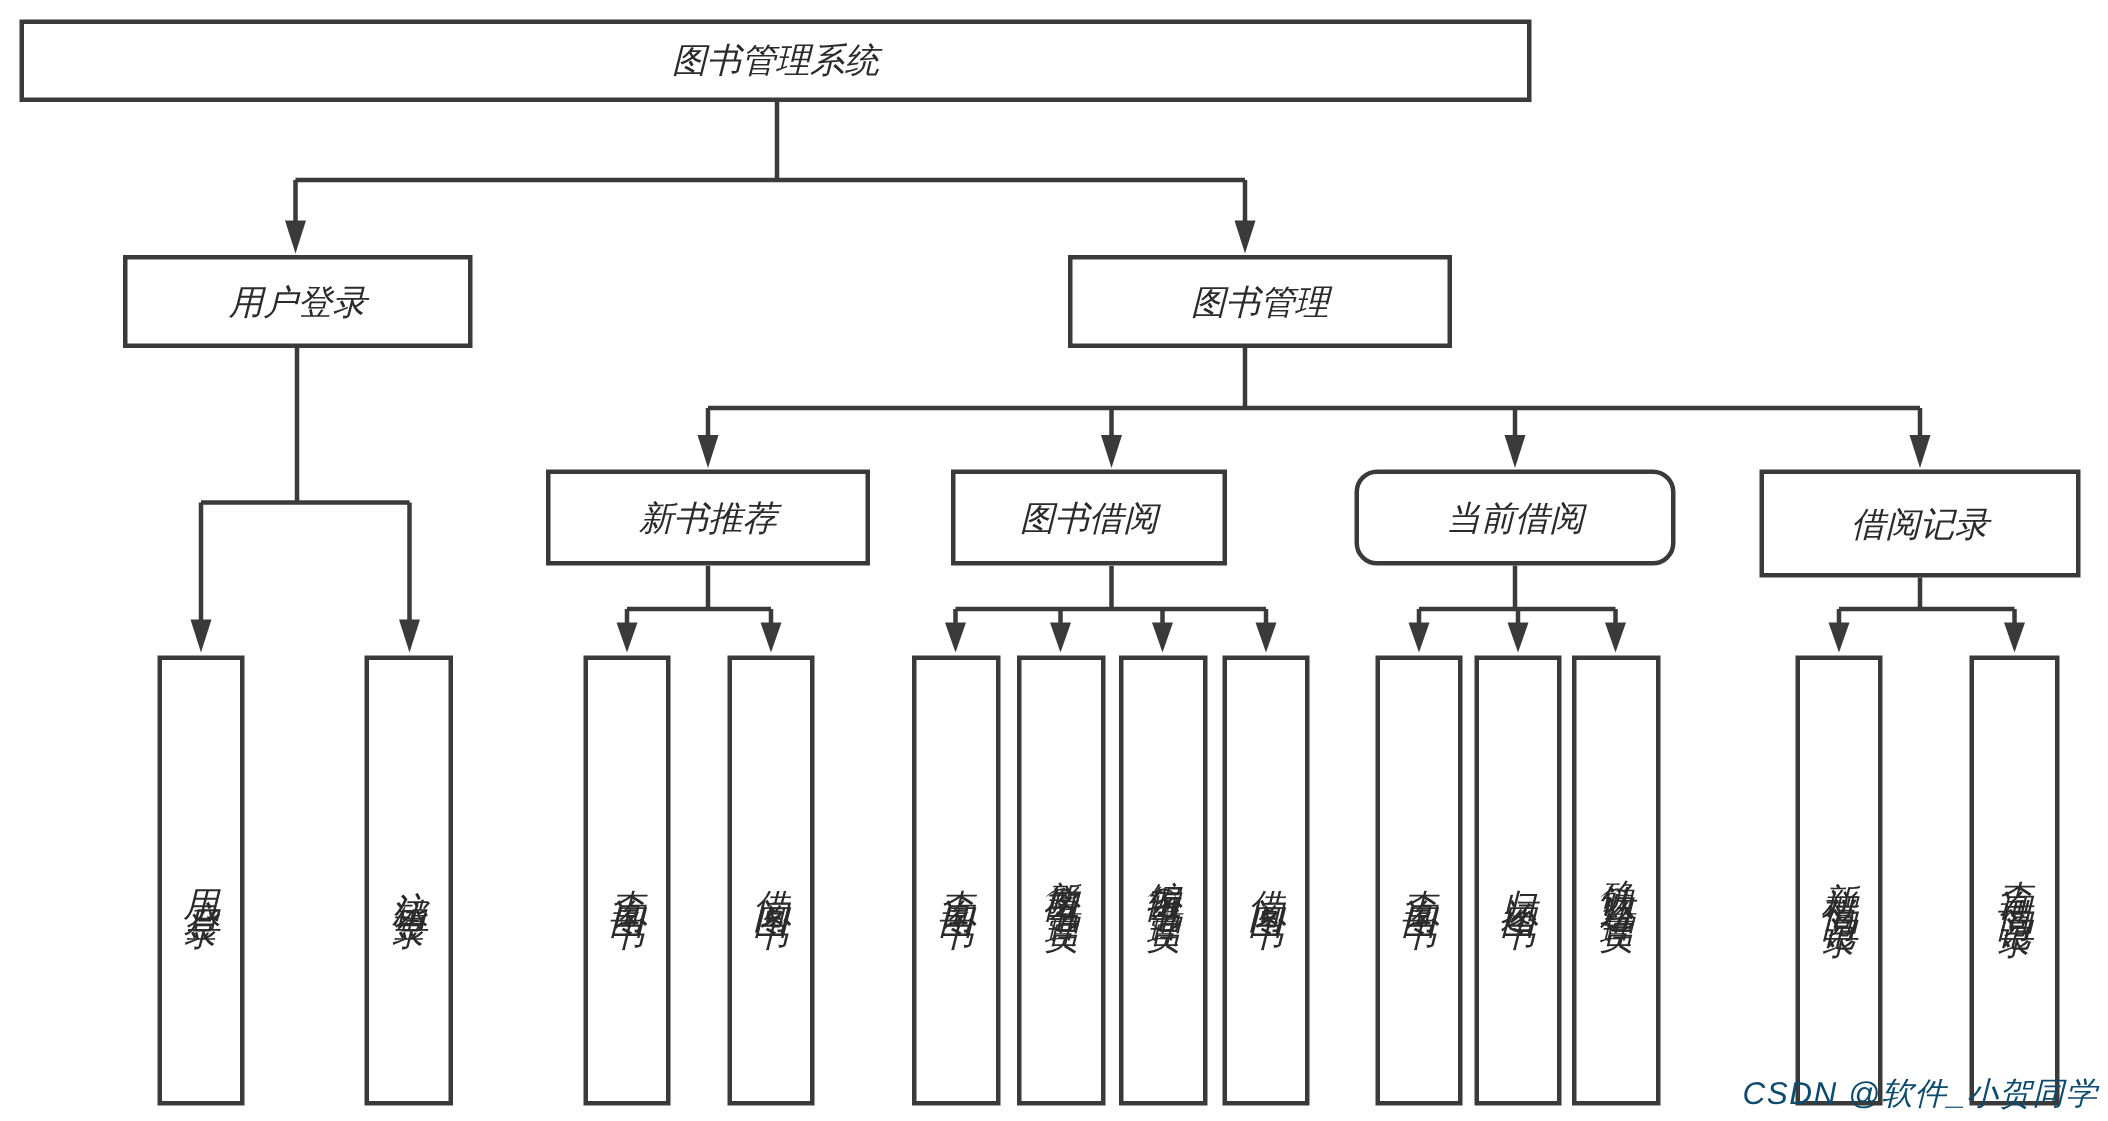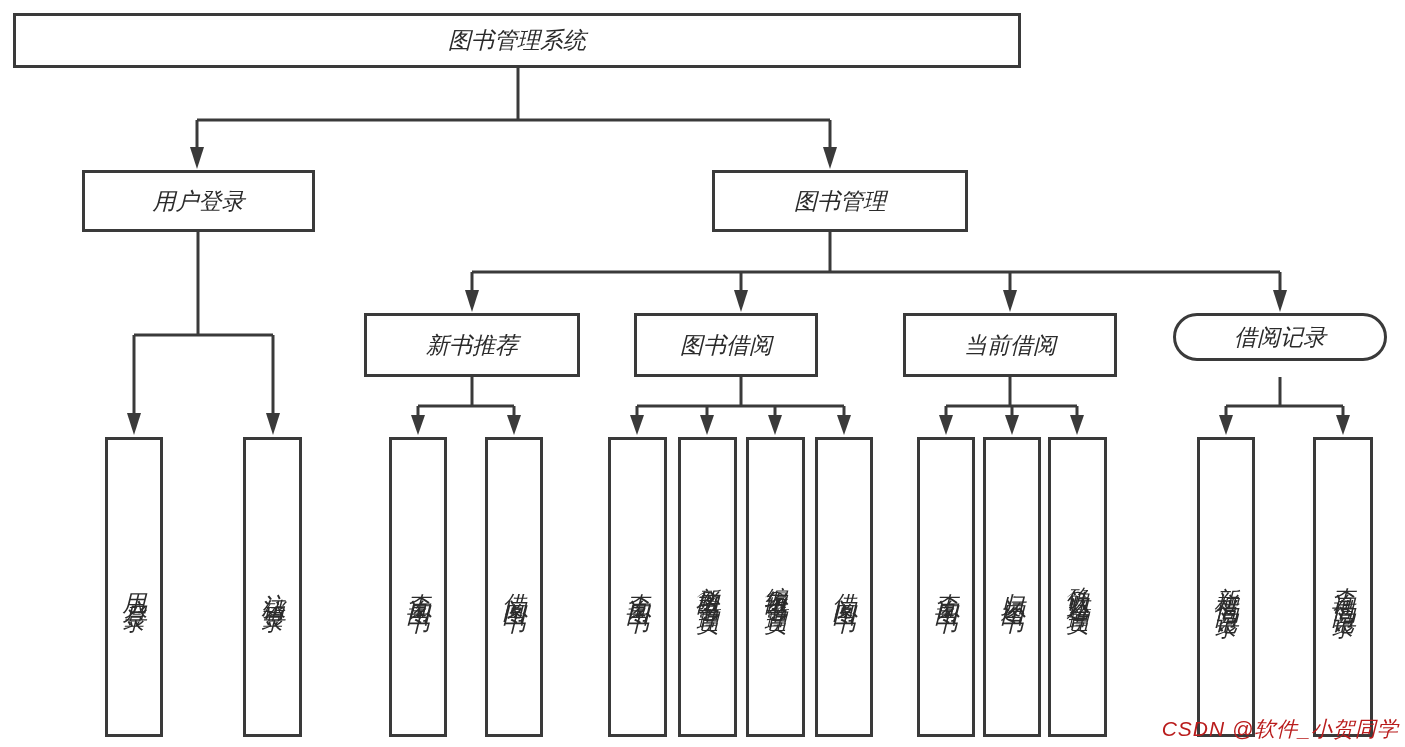--- a/index.html
+++ b/index.html
@@ -34,7 +34,7 @@
   
   .n-rec    { left:364px;  top:313px; width:216px;  height:64px; }
   .n-bor    { left:634px;  top:313px; width:184px;  height:64px; }
-  .n-cur    { left:903px;  top:313px; width:214px;  height:64px; }
+  .n-cur    { left:903px;  top:313px; width:214px;  height:64px;border-radius:15px; }
   .n-recd   { left:1173px; top:313px; width:214px;  height:48px;border-radius:24px; }
   
   .n-ul  { left:105px;  top:437px; width:58px; height:300px; }

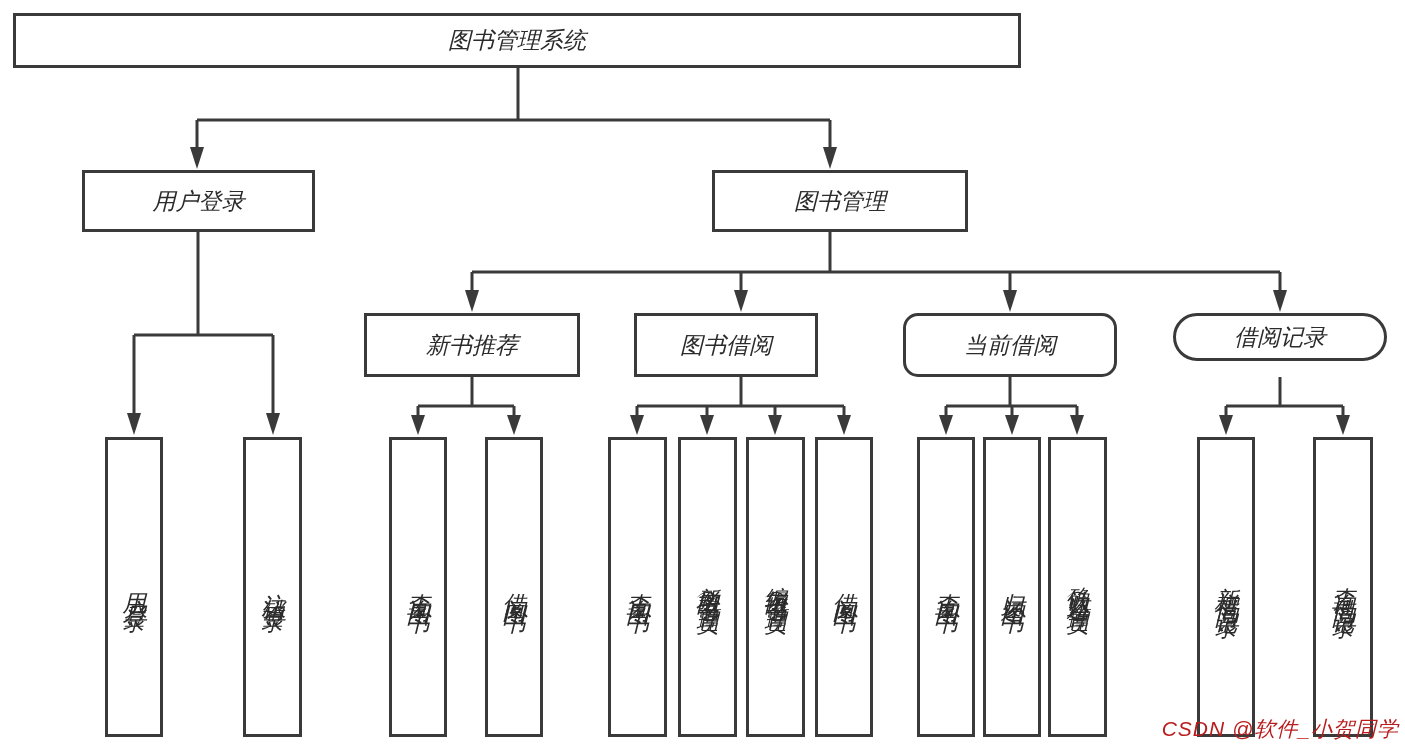--- a/index.html
+++ b/index.html
@@ -35,7 +35,7 @@
   .n-rec    { left:364px;  top:313px; width:216px;  height:64px; }
   .n-bor    { left:634px;  top:313px; width:184px;  height:64px; }
   .n-cur    { left:903px;  top:313px; width:214px;  height:64px;border-radius:15px; }
-  .n-recd   { left:1173px; top:313px; width:214px;  height:48px;border-radius:24px; }
+  .n-recd   { left:1173px; top:313px; width:214px;  height:72px; }
   
   .n-ul  { left:105px;  top:437px; width:58px; height:300px; }
   .n-lo  { left:243px;  top:437px; width:59px; height:300px; }

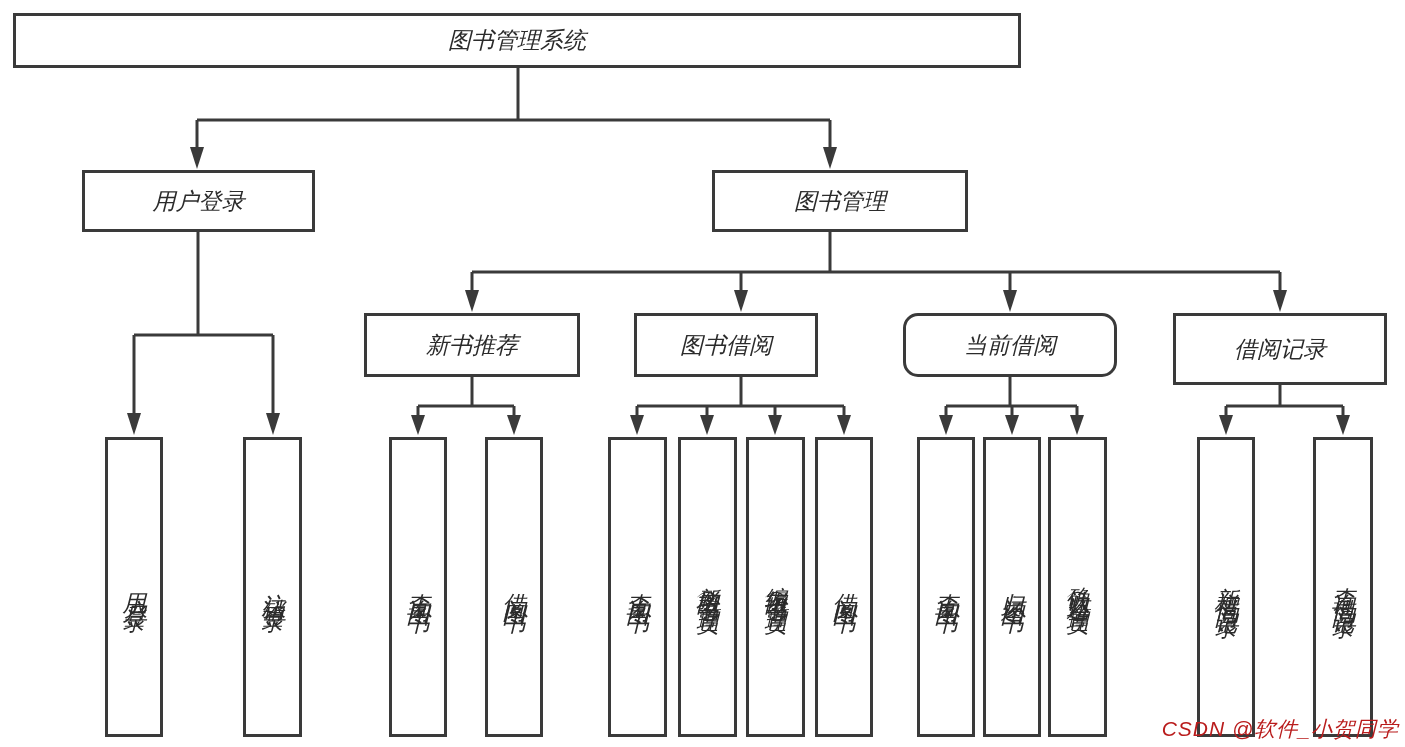--- a/index.html
+++ b/index.html
@@ -53,7 +53,7 @@
   .n-b2 .vtext, .n-b3 .vtext, .n-c3 .vtext { letter-spacing:4px; }
   .watermark {
     position:absolute; right:6px; bottom:4px; z-index:3;
-    color:#b91c1c; font-size:21px; letter-spacing:1px;
+    color:#0c4a6e; font-size:21px; letter-spacing:1px;
   }
 </style>
 </head>

